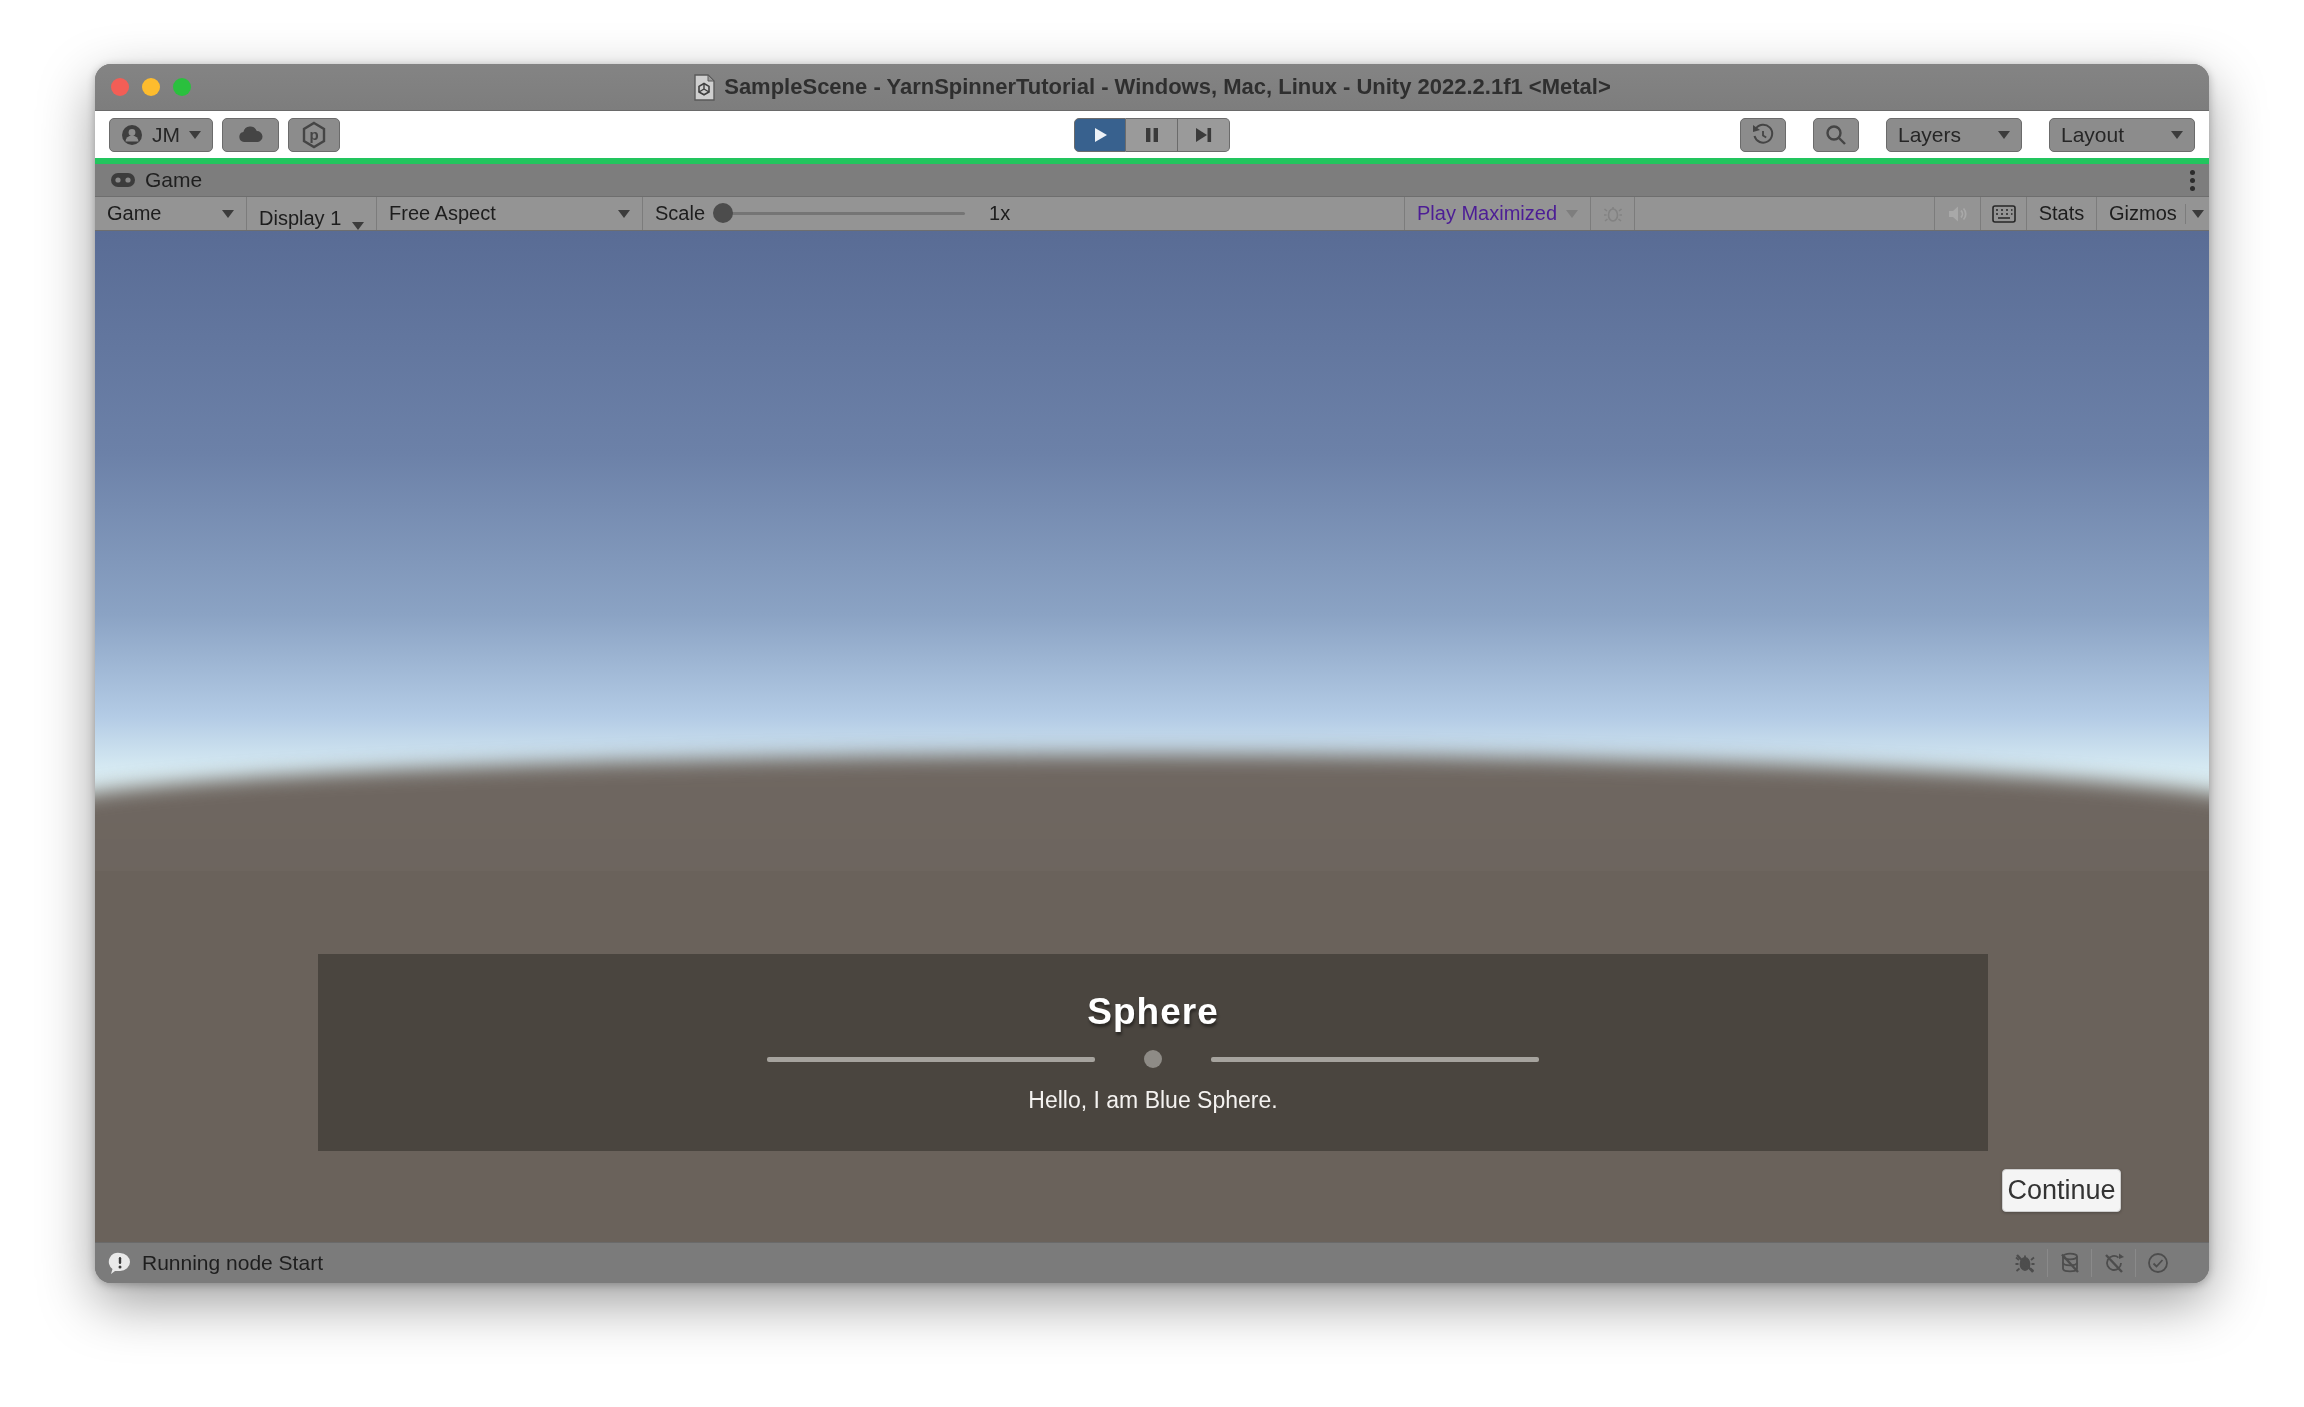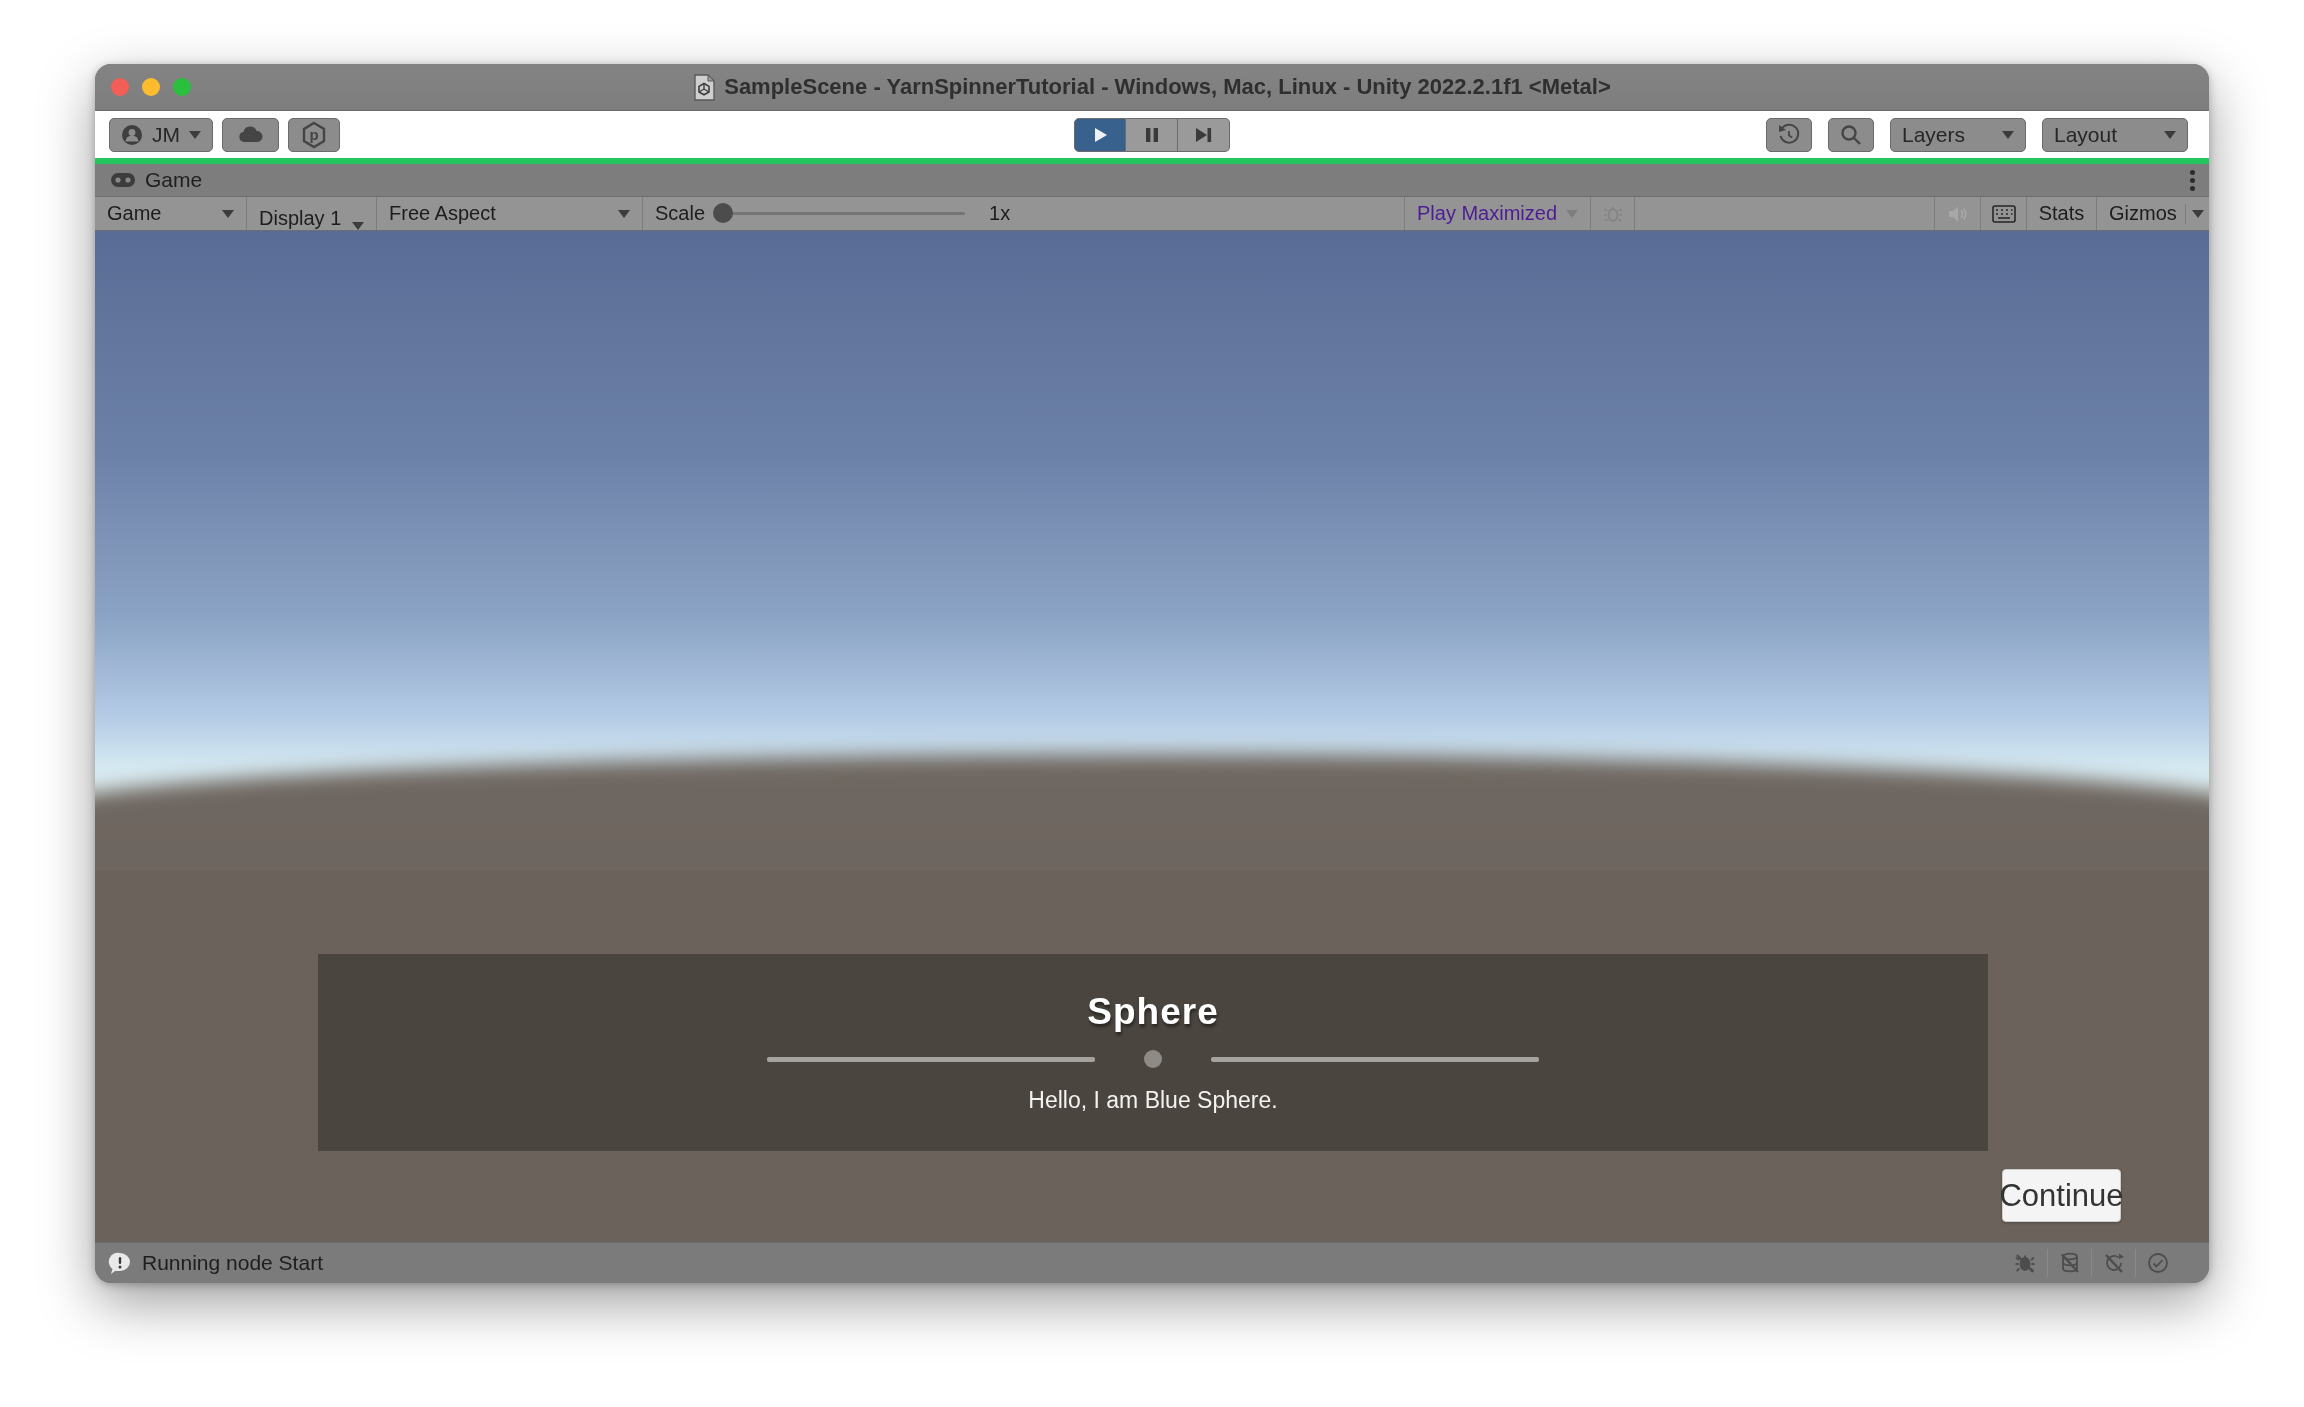--- a/index.html
+++ b/index.html
@@ -36,7 +36,7 @@
   .pbtn.last  { border-radius:0 5px 5px 0; border-left:none; }
   .pbtn.mid   { border-left:none; }
   .pbtn.active { background:#38618e; color:#eef2f7; }
-  .tgroup-right { position:absolute; right:21px; display:flex; gap:16px; align-items:flex-end; }
+  .tgroup-right { position:absolute; right:14px; display:flex; gap:27px; align-items:flex-end; }
   .tbtn.square { width:46px; justify-content:center; padding:0; }
   .tbtn.drop { justify-content:space-between; }
   .tbtn.layers { width:136px; } .tbtn.layout { width:146px; }

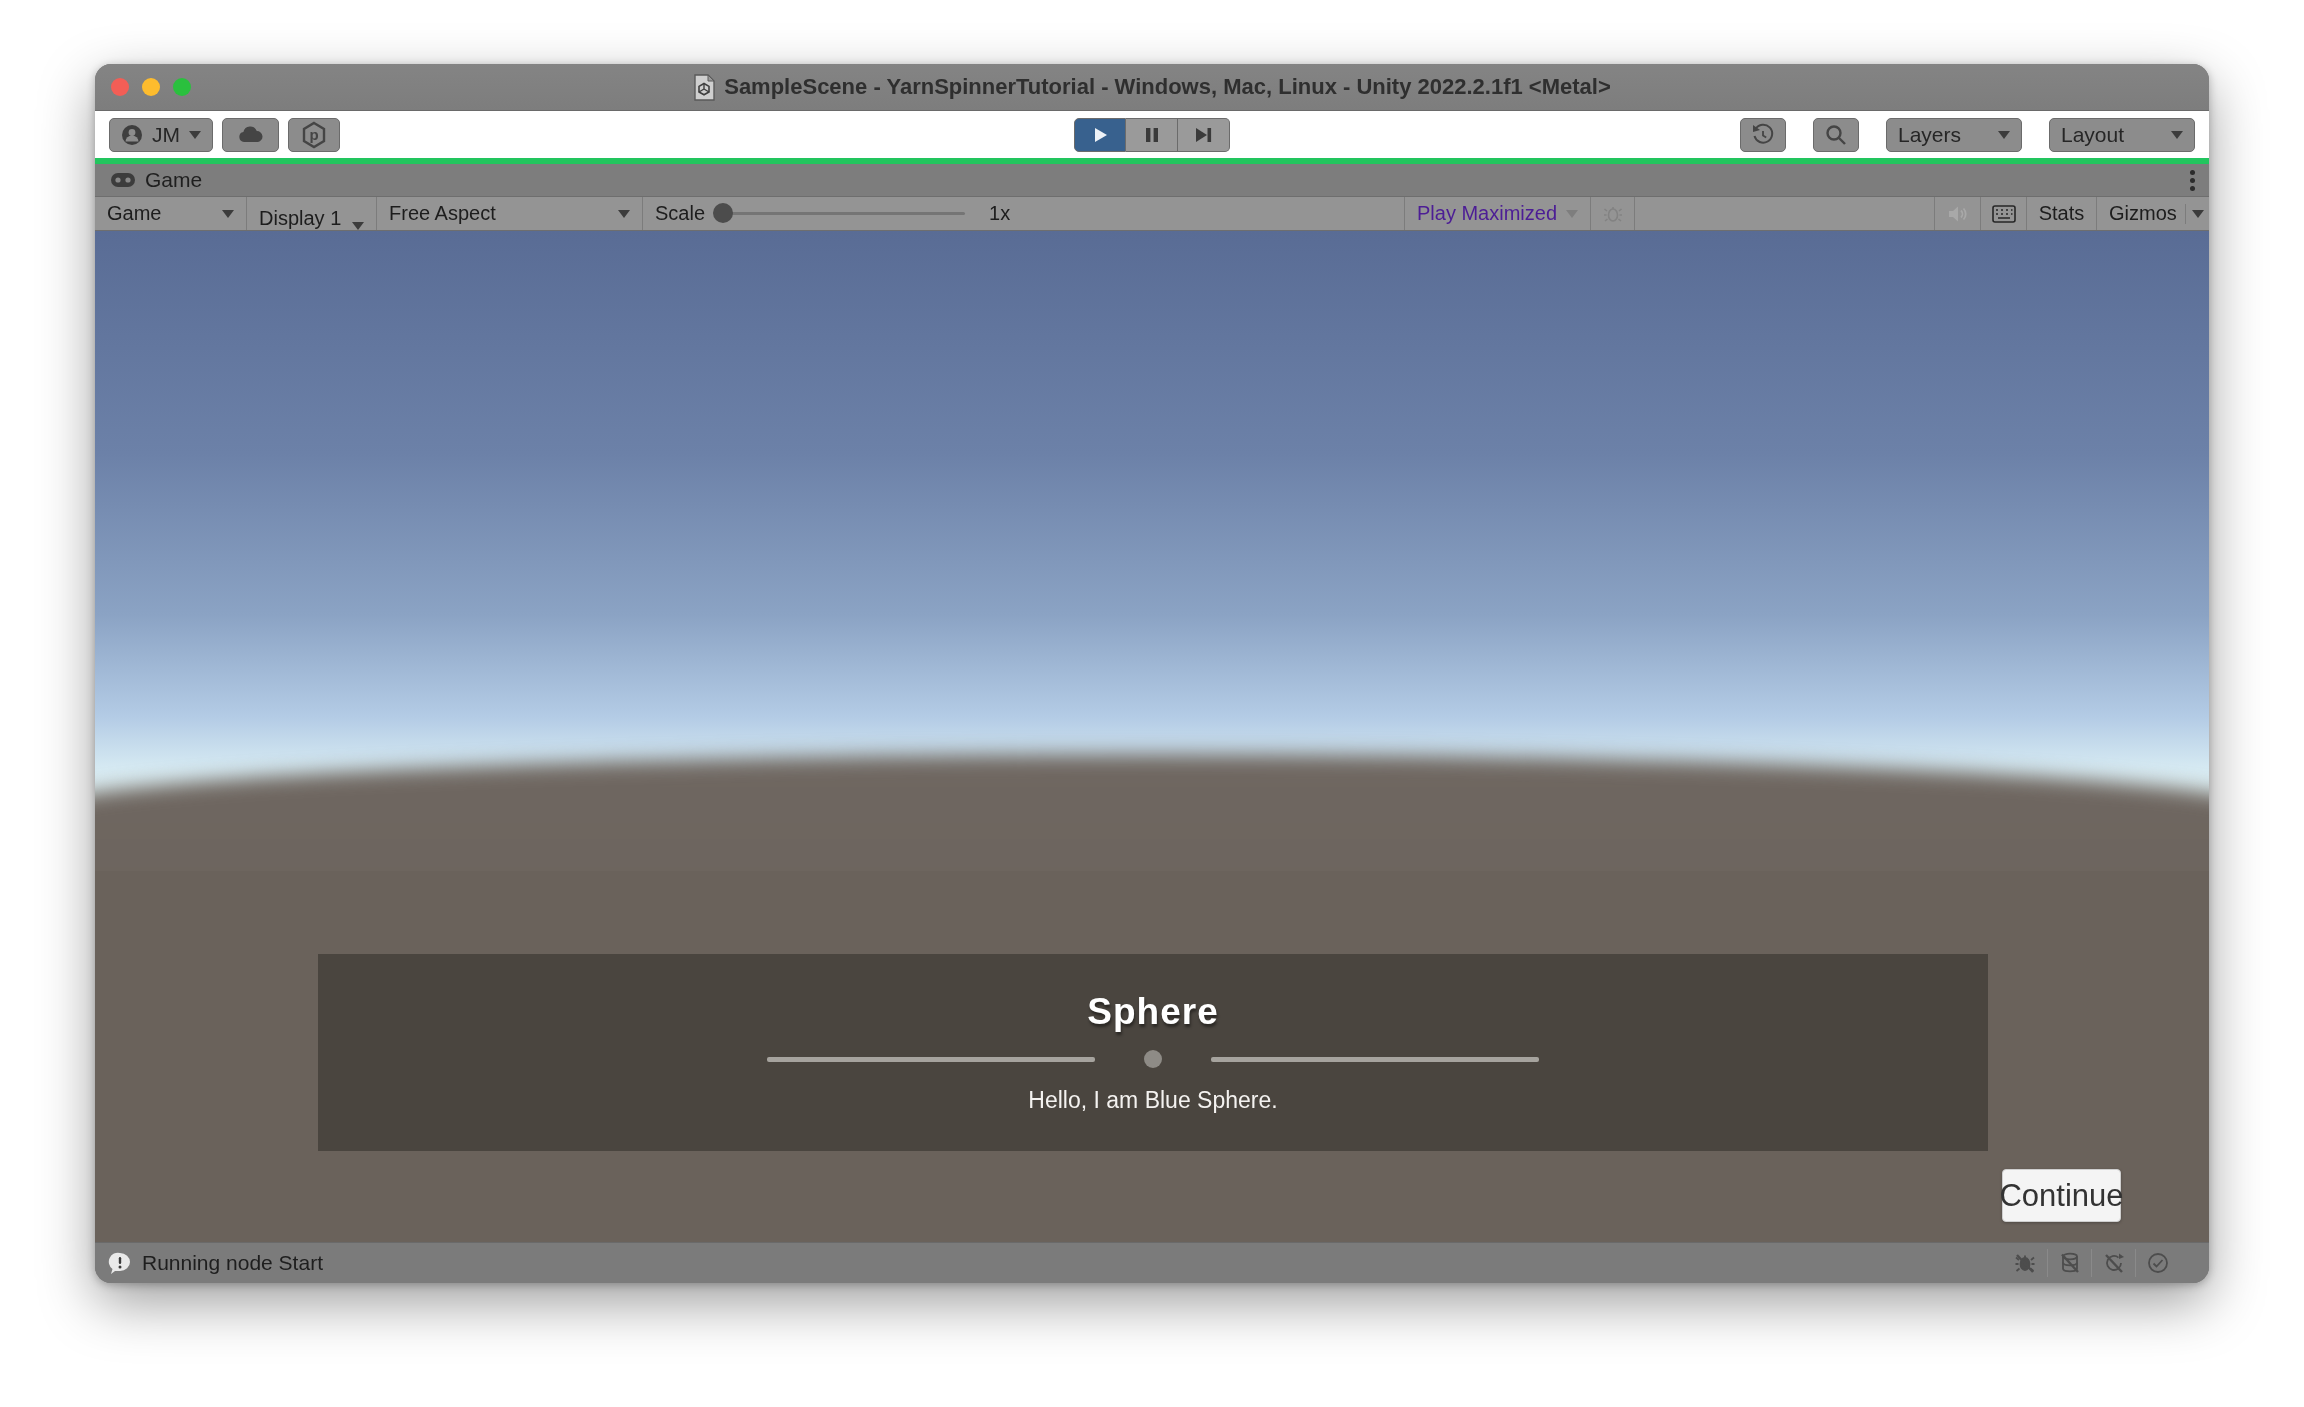--- a/index.html
+++ b/index.html
@@ -89,9 +89,9 @@
   .ddot { width:18px; height:18px; border-radius:50%; background:#8e8b86; }
   .dialog-line { color:#f4f2f0; font-size:23px; margin-top:19px; }
 
-  .continue-btn { position:absolute; left:1907px; top:938px; width:119px; height:53px;
+  .continue-btn { position:absolute; left:1907px; top:938px; width:119px; height:43px;
                   background:#f4f4f4; border:1px solid #cfcfcf; border-radius:4px;
-                  color:#333333; font-size:31px; display:flex; align-items:center;
+                  color:#333333; font-size:27px; display:flex; align-items:center;
                   justify-content:center; box-shadow:0 1px 3px rgba(0,0,0,.25); }
 
   

